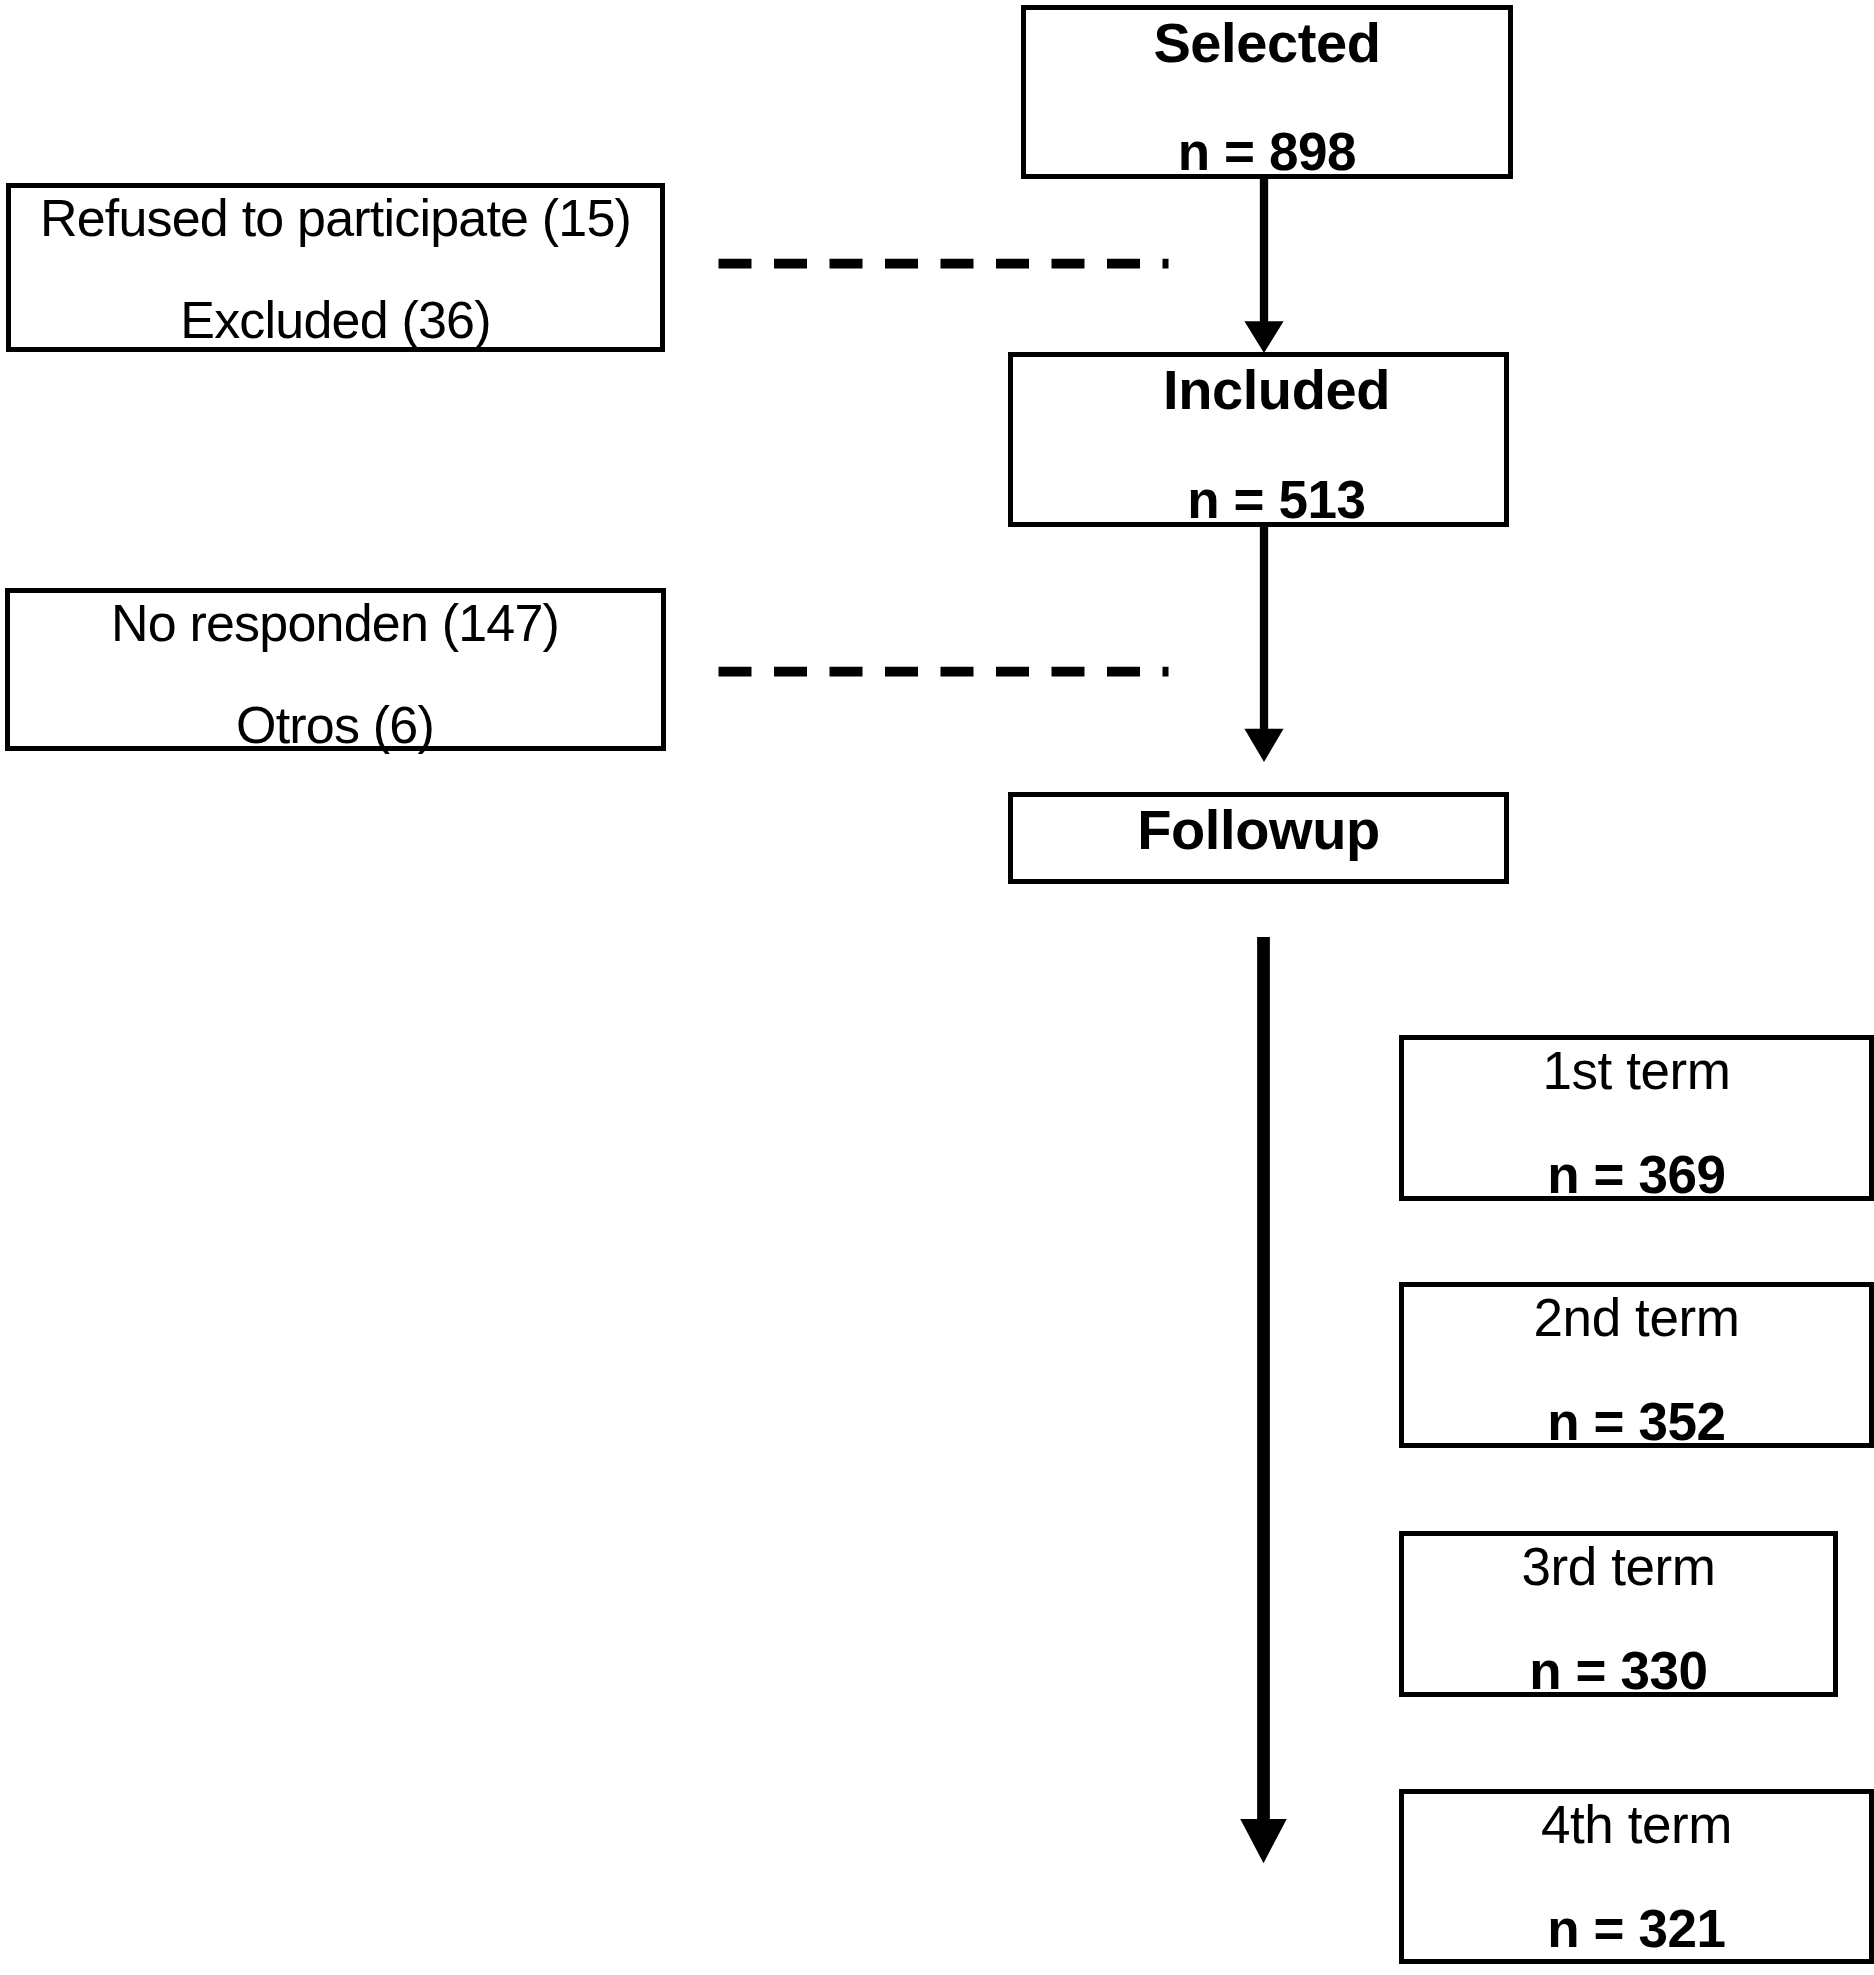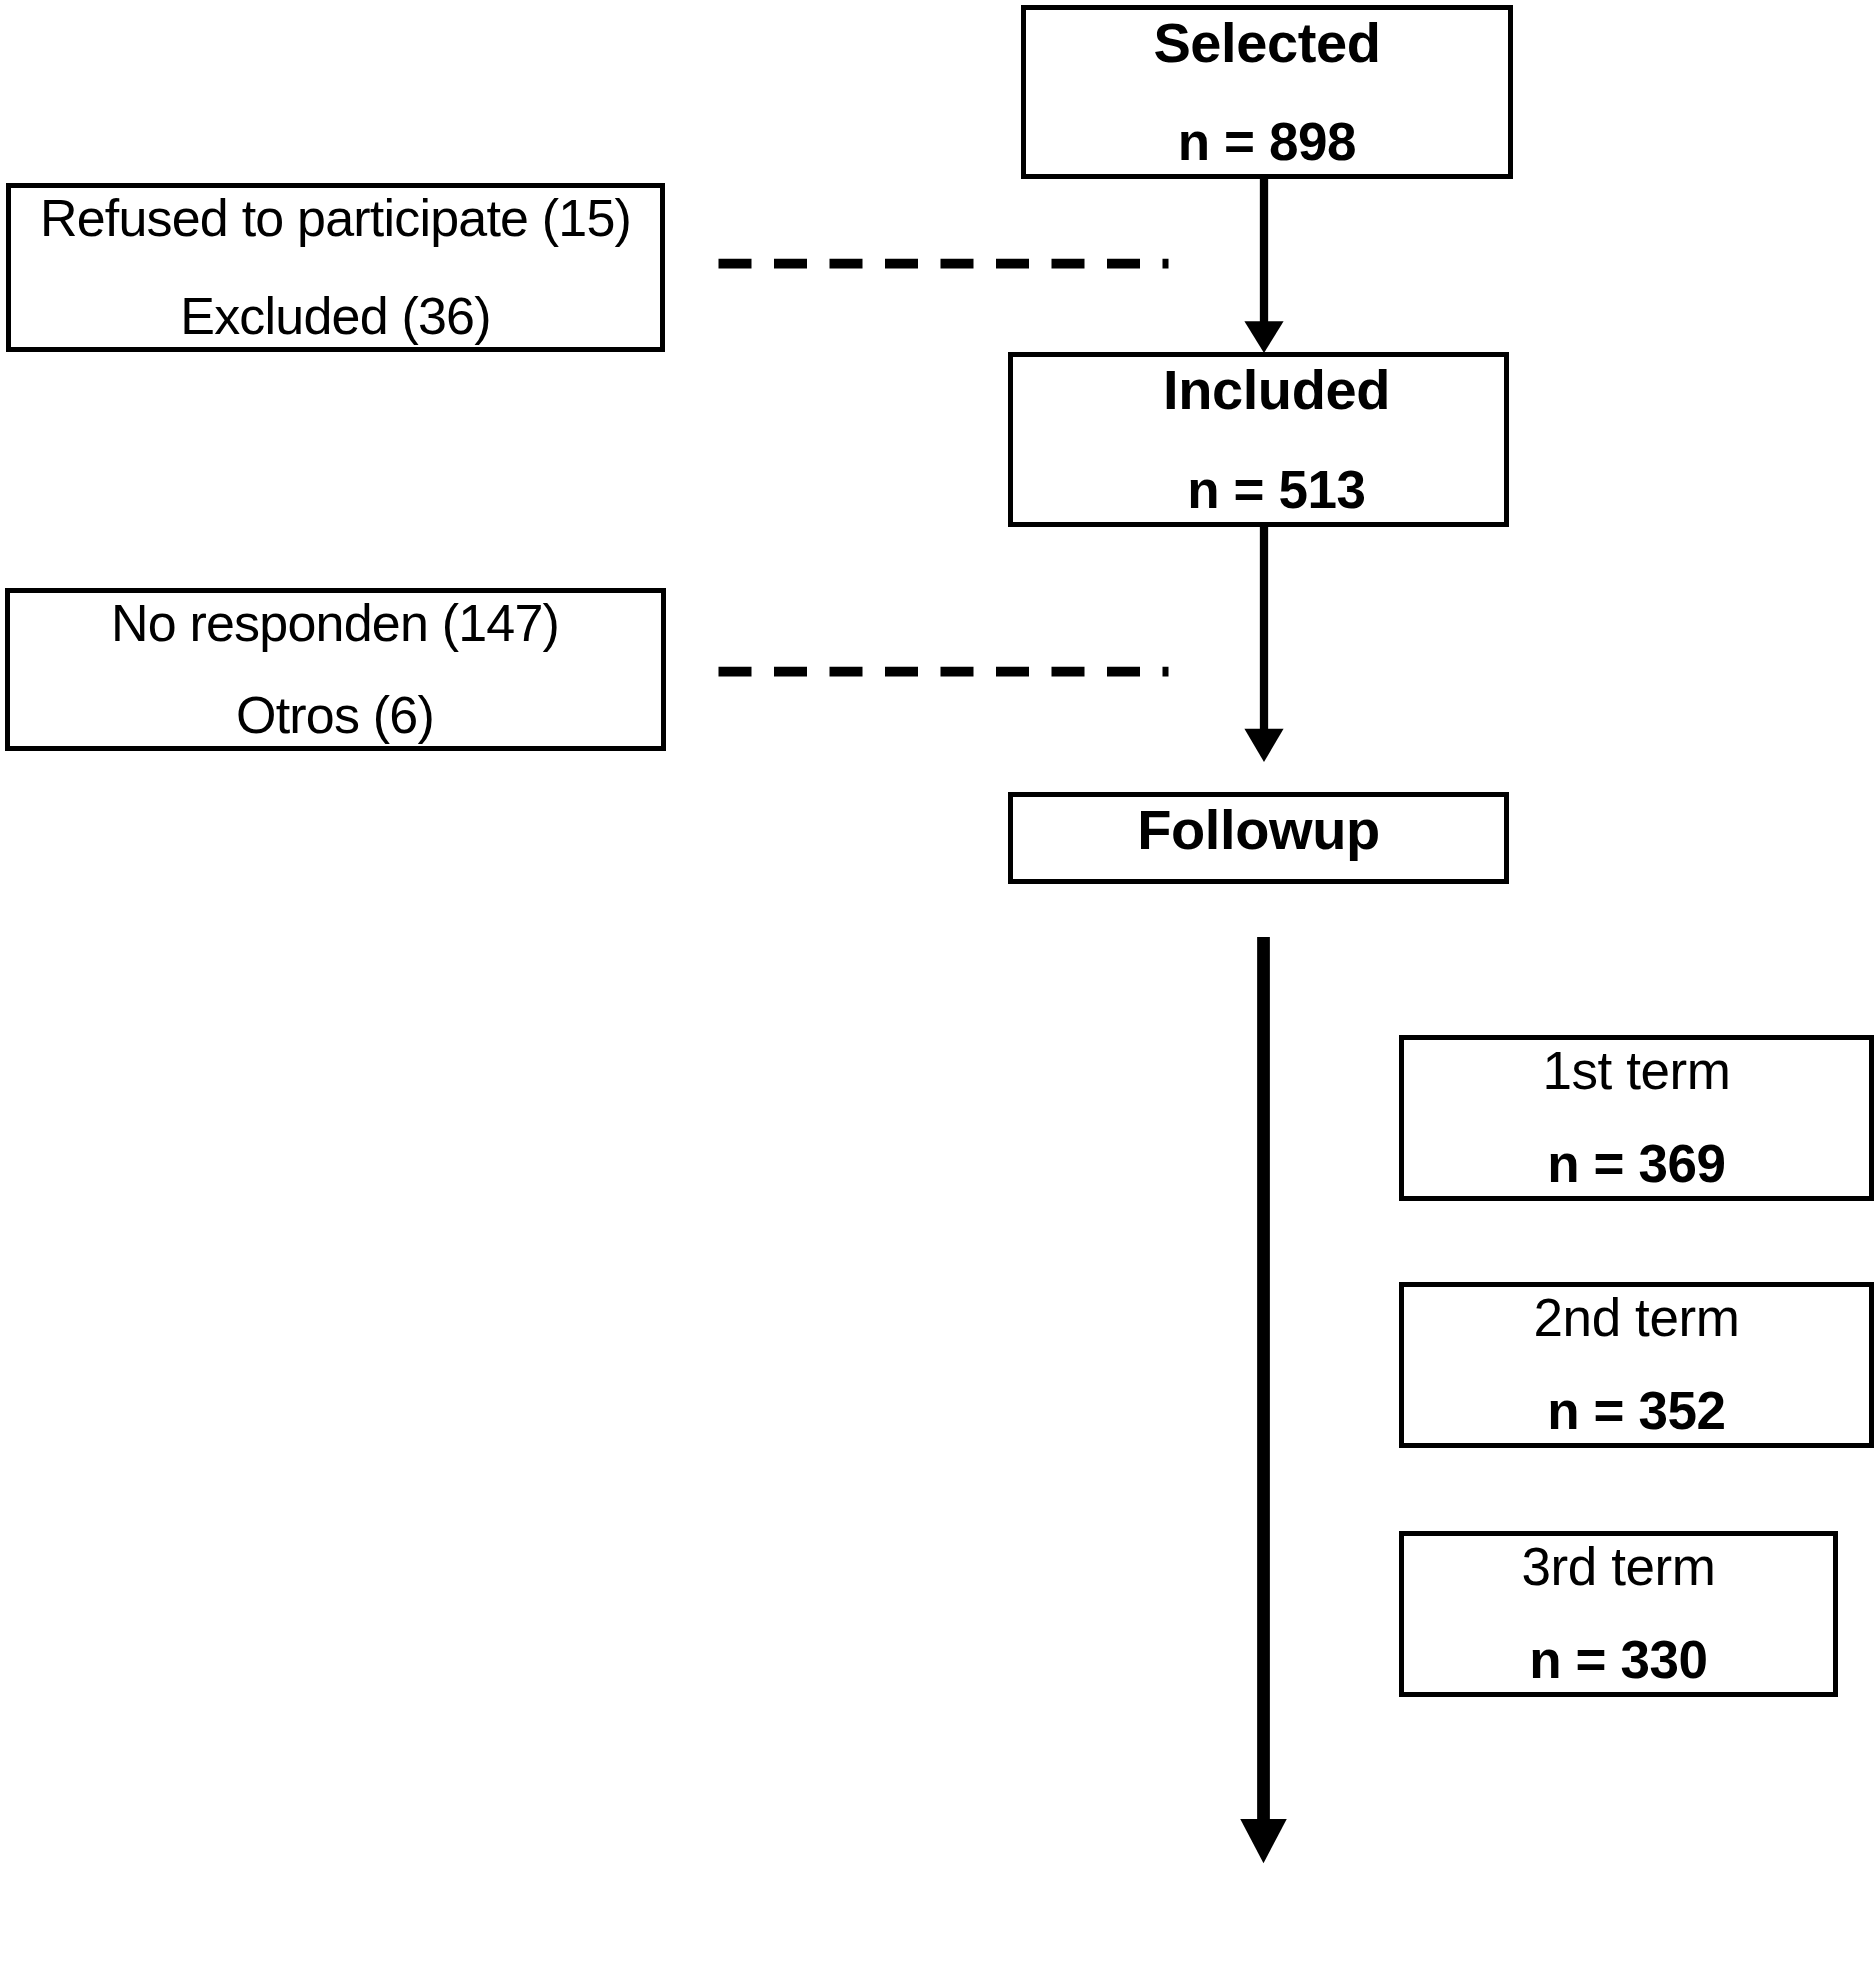--- a/index.html
+++ b/index.html
@@ -27,9 +27,10 @@
     display: flex;
     flex-direction: column;
     align-items: center;
-    justify-content: space-between;
+    justify-content: flex-start;
     text-align: center;
     line-height: 1.18;
+    gap: 32px;
   }
   .node .line1,
   .node .line2 {

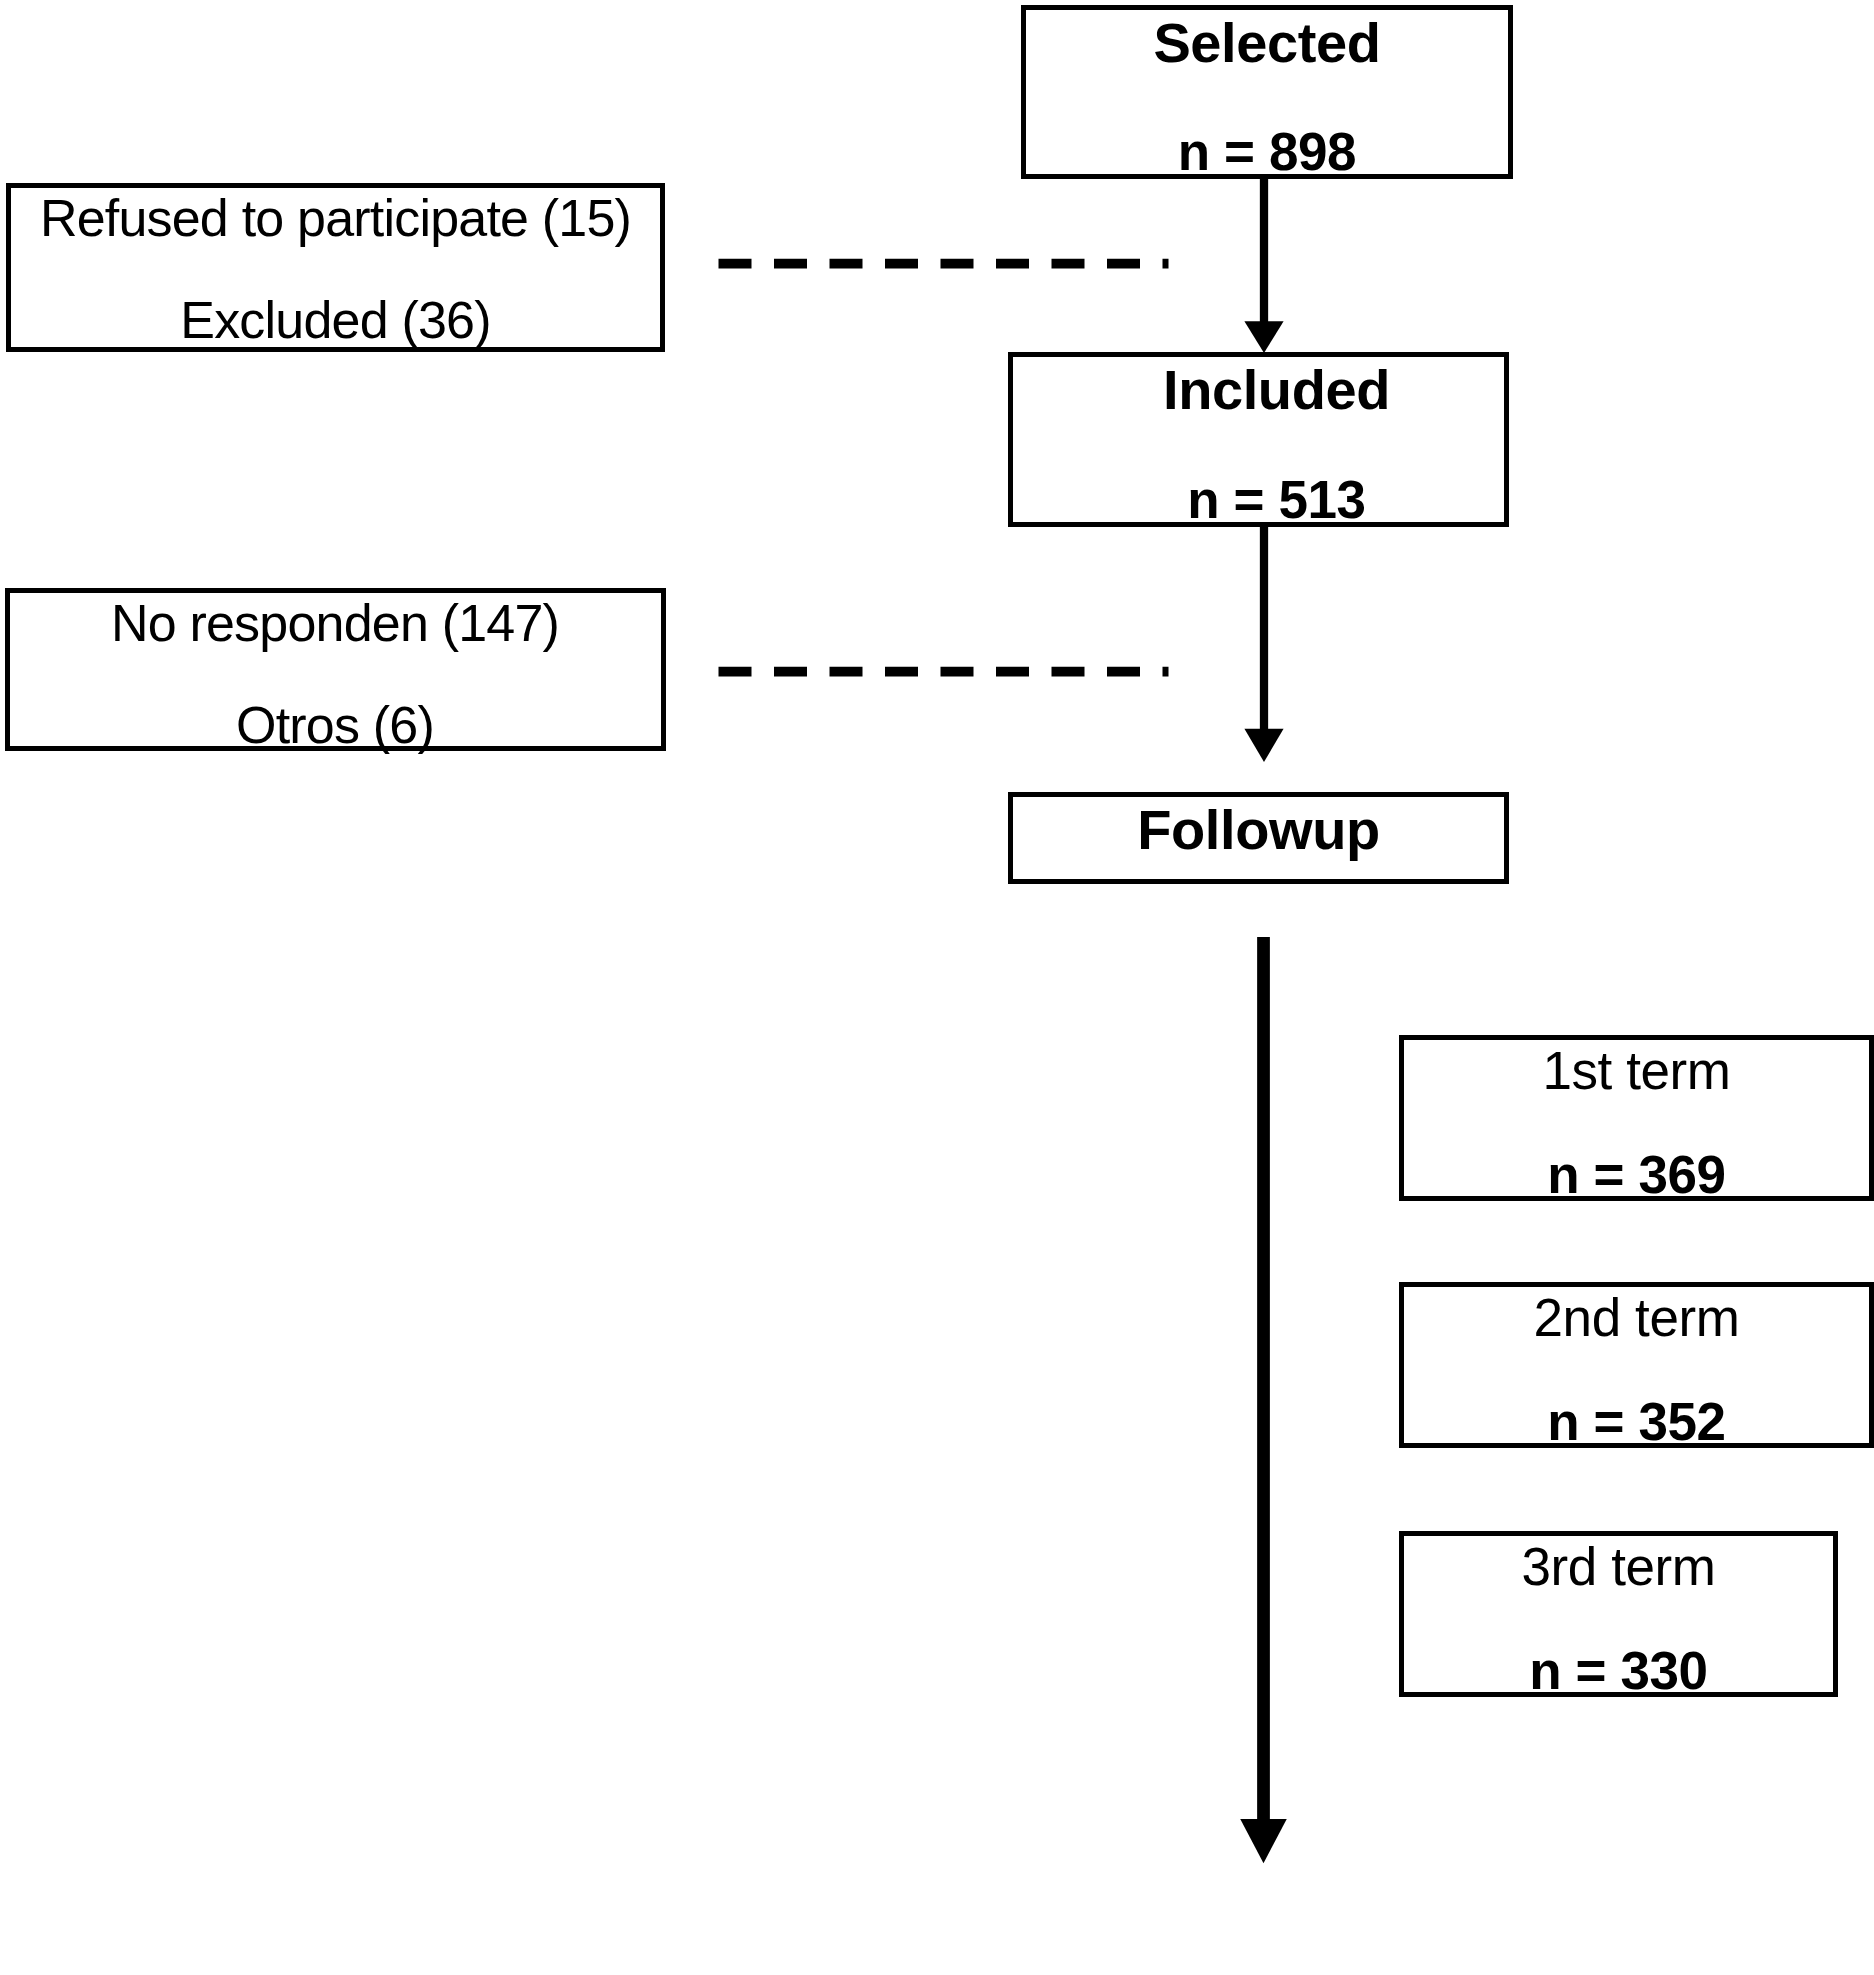--- a/index.html
+++ b/index.html
@@ -159,6 +159,10 @@
     <span class="line2">n = 330</span>
   </div>
 
+  <div class="node node-term" style="left:1399px; top:1789px; width:475px; height:175px;">
+    <span class="line1">4th term</span>
+    <span class="line2">n = 321</span>
+  </div>
 
 </div>
 

